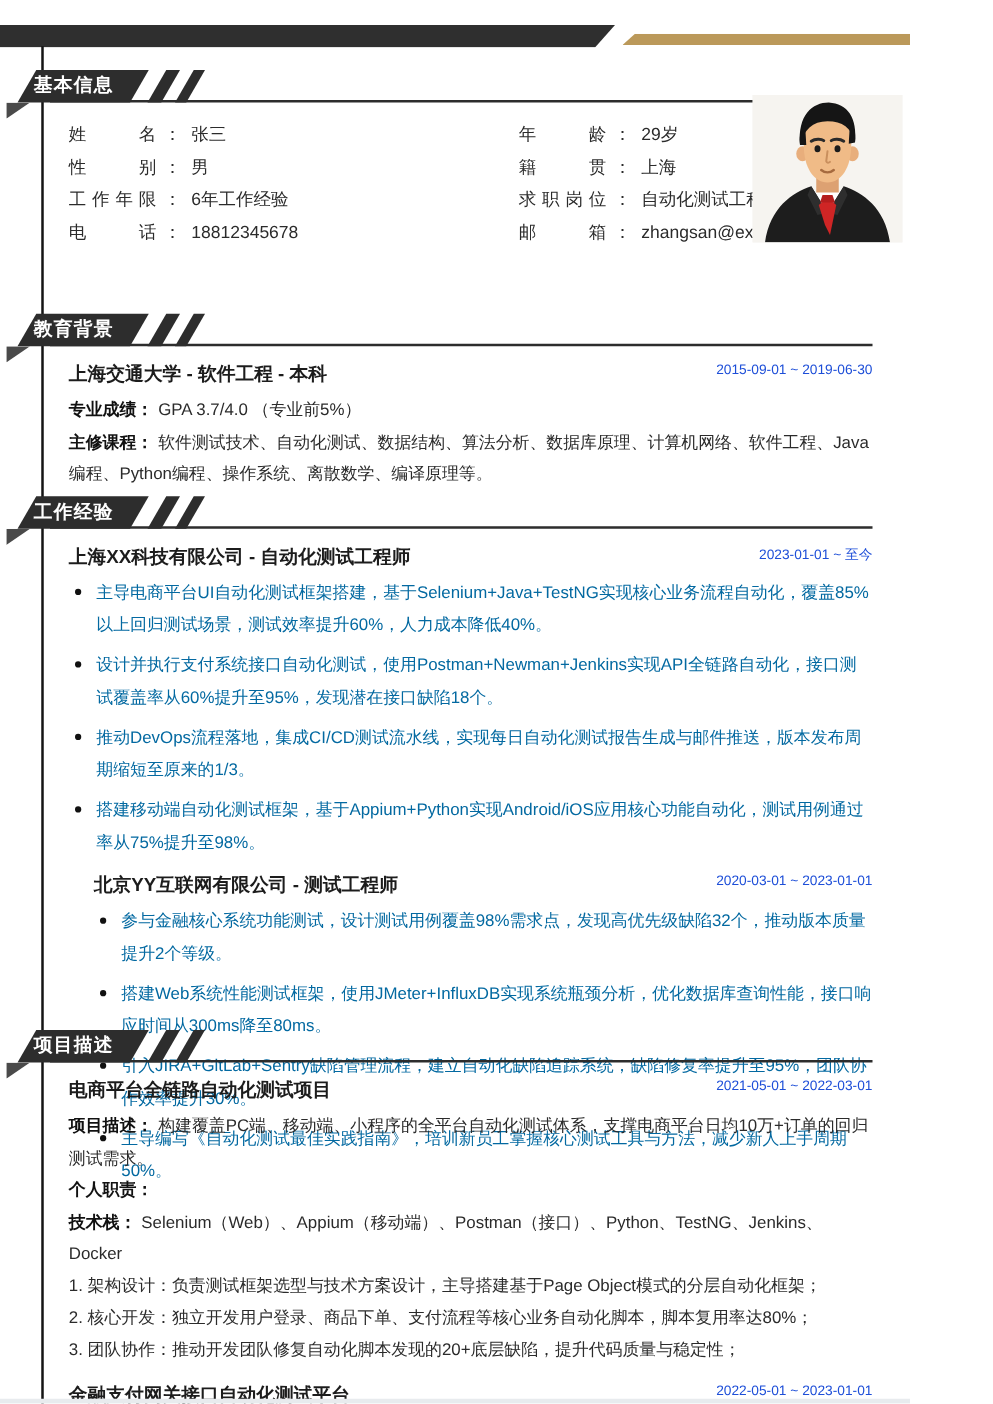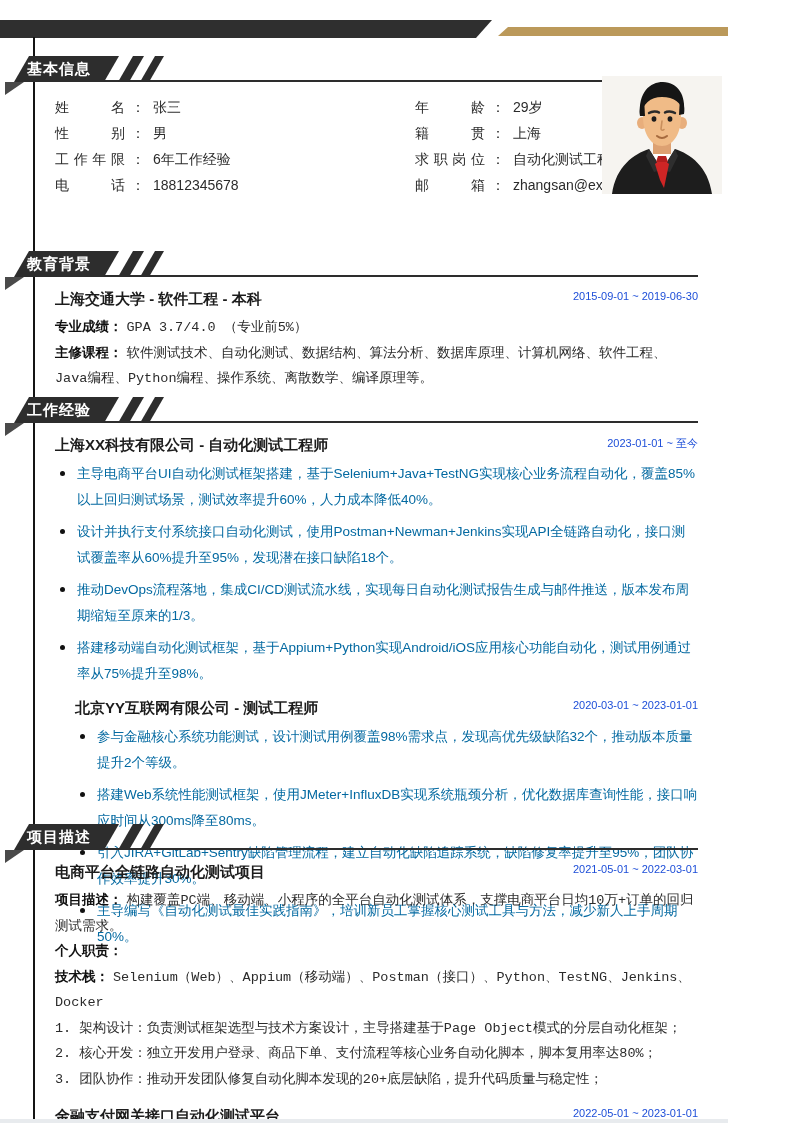--- a/index.html
+++ b/index.html
@@ -51,7 +51,7 @@
   .entry-title { font-weight:bold; font-size:15px; color:#1c1c1c; }
   .entry-date { font-size:11px; color:#1d4ed8; white-space:nowrap; }
 
-  .para { font-size:13.5px; line-height:25.5px; color:#2b2b2b;font-family:Liberation Mono, monospace; }
+  .para { font-size:13.5px; line-height:25.5px; color:#2b2b2b; }
   .para b { color:#111; }
   .para .plabel { font-weight:bold; margin-right:4px; }
 

